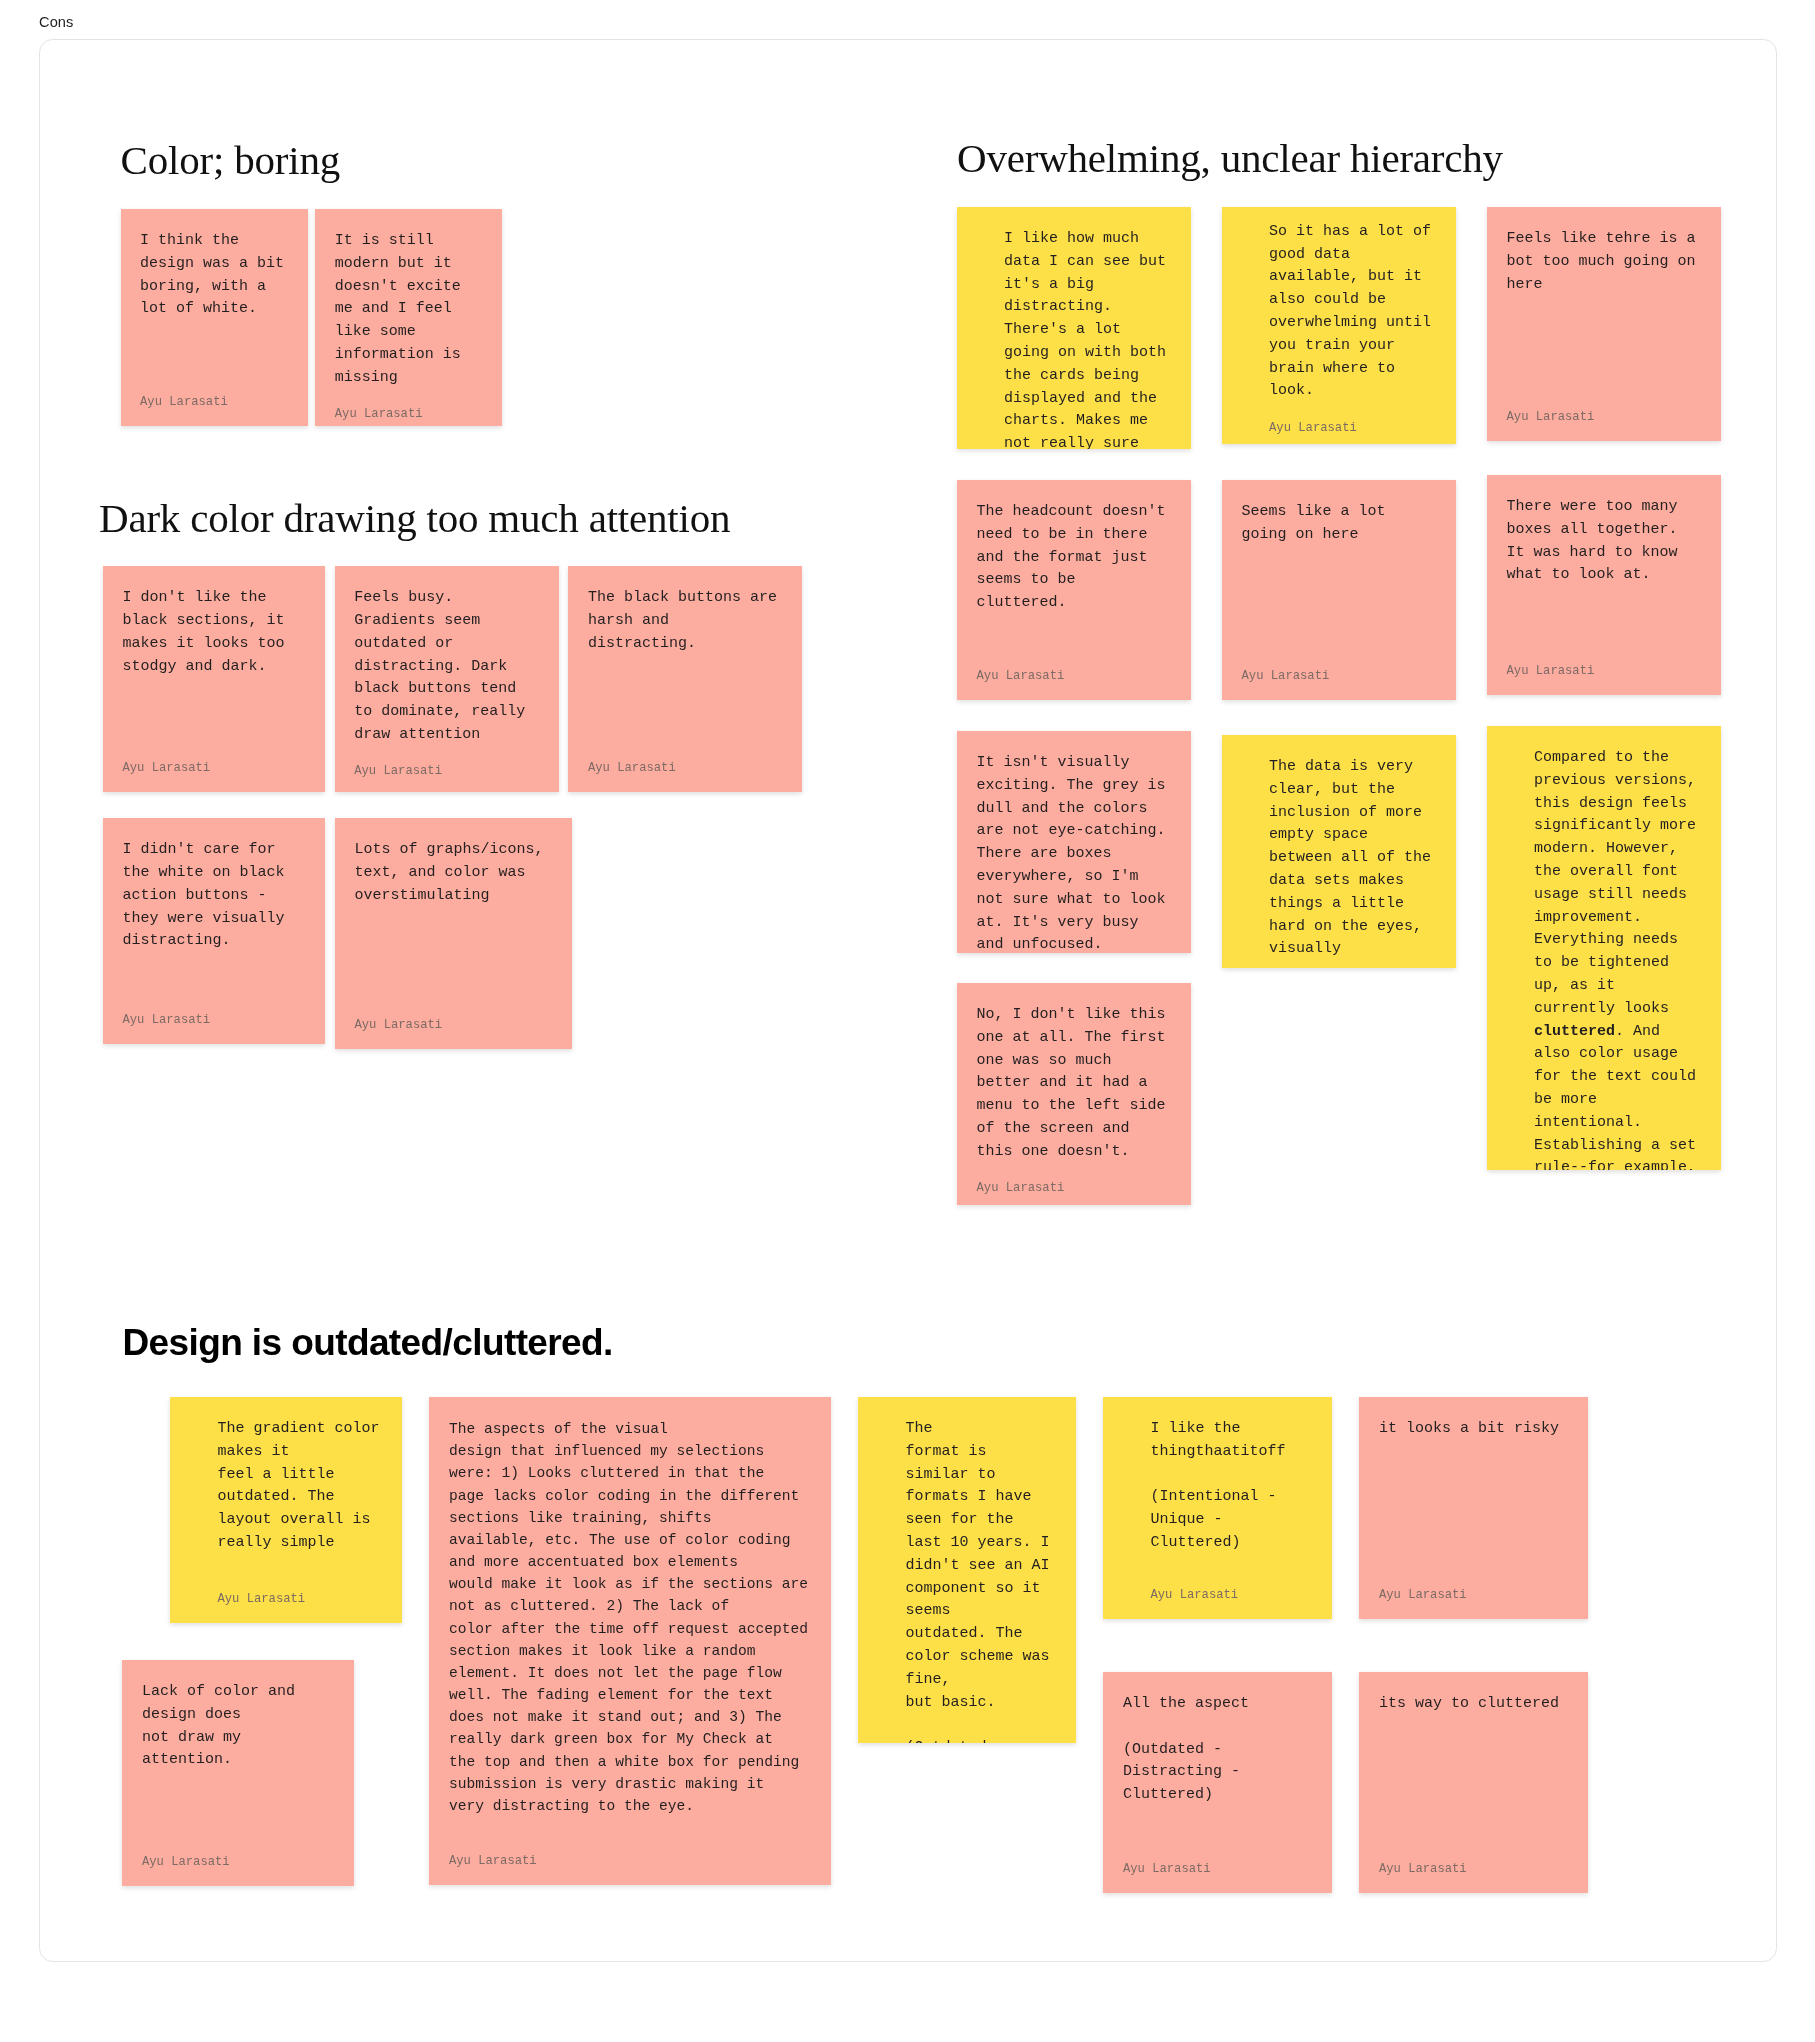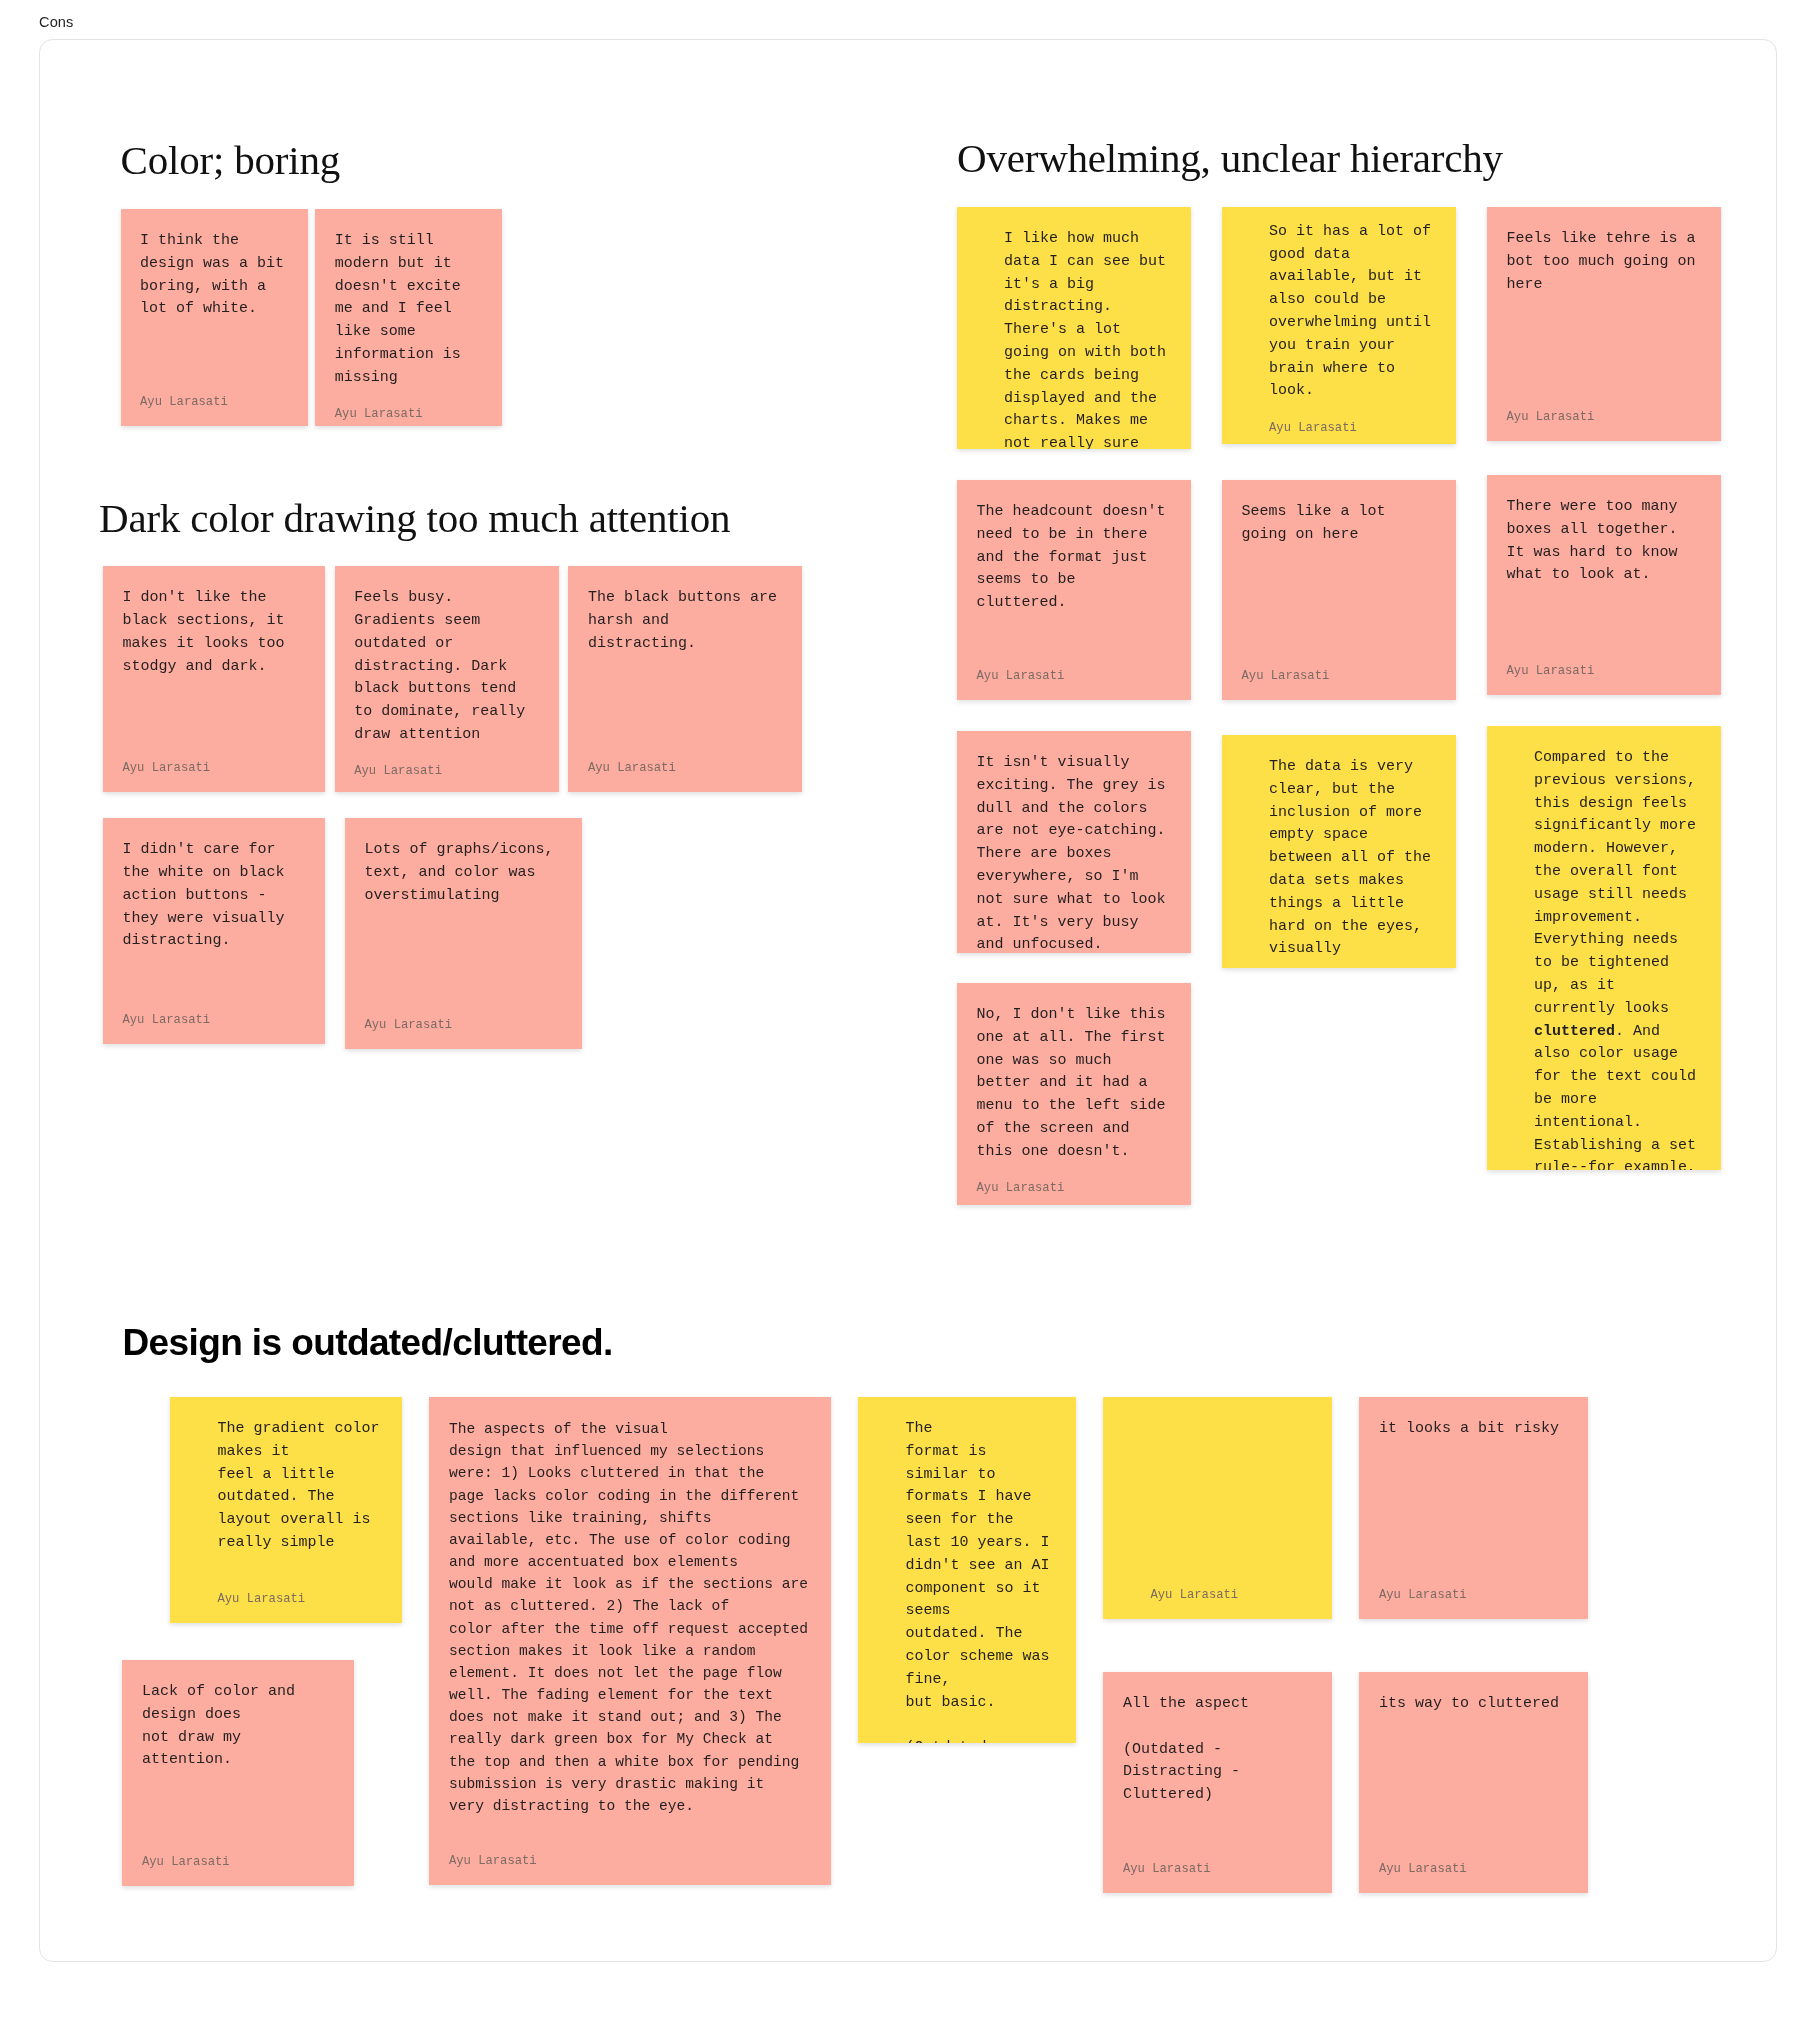--- a/index.html
+++ b/index.html
@@ -93,7 +93,7 @@
   .s2a .n0 { width: 222px; height: 226px; }
   .s2a .n1 { width: 224px; height: 226px; }
   .s2a .n2 { width: 234px; height: 226px; }
-  .s2b { gap: 20px; margin-left: 3.9px; margin-top: 26px; }
+  .s2b { gap: 10px; margin-left: 3.9px; margin-top: 26px; }
   .s2b .n0 { width: 222px; height: 226px; }
   .s2b .n1 { width: 237px; height: 231px; }
 

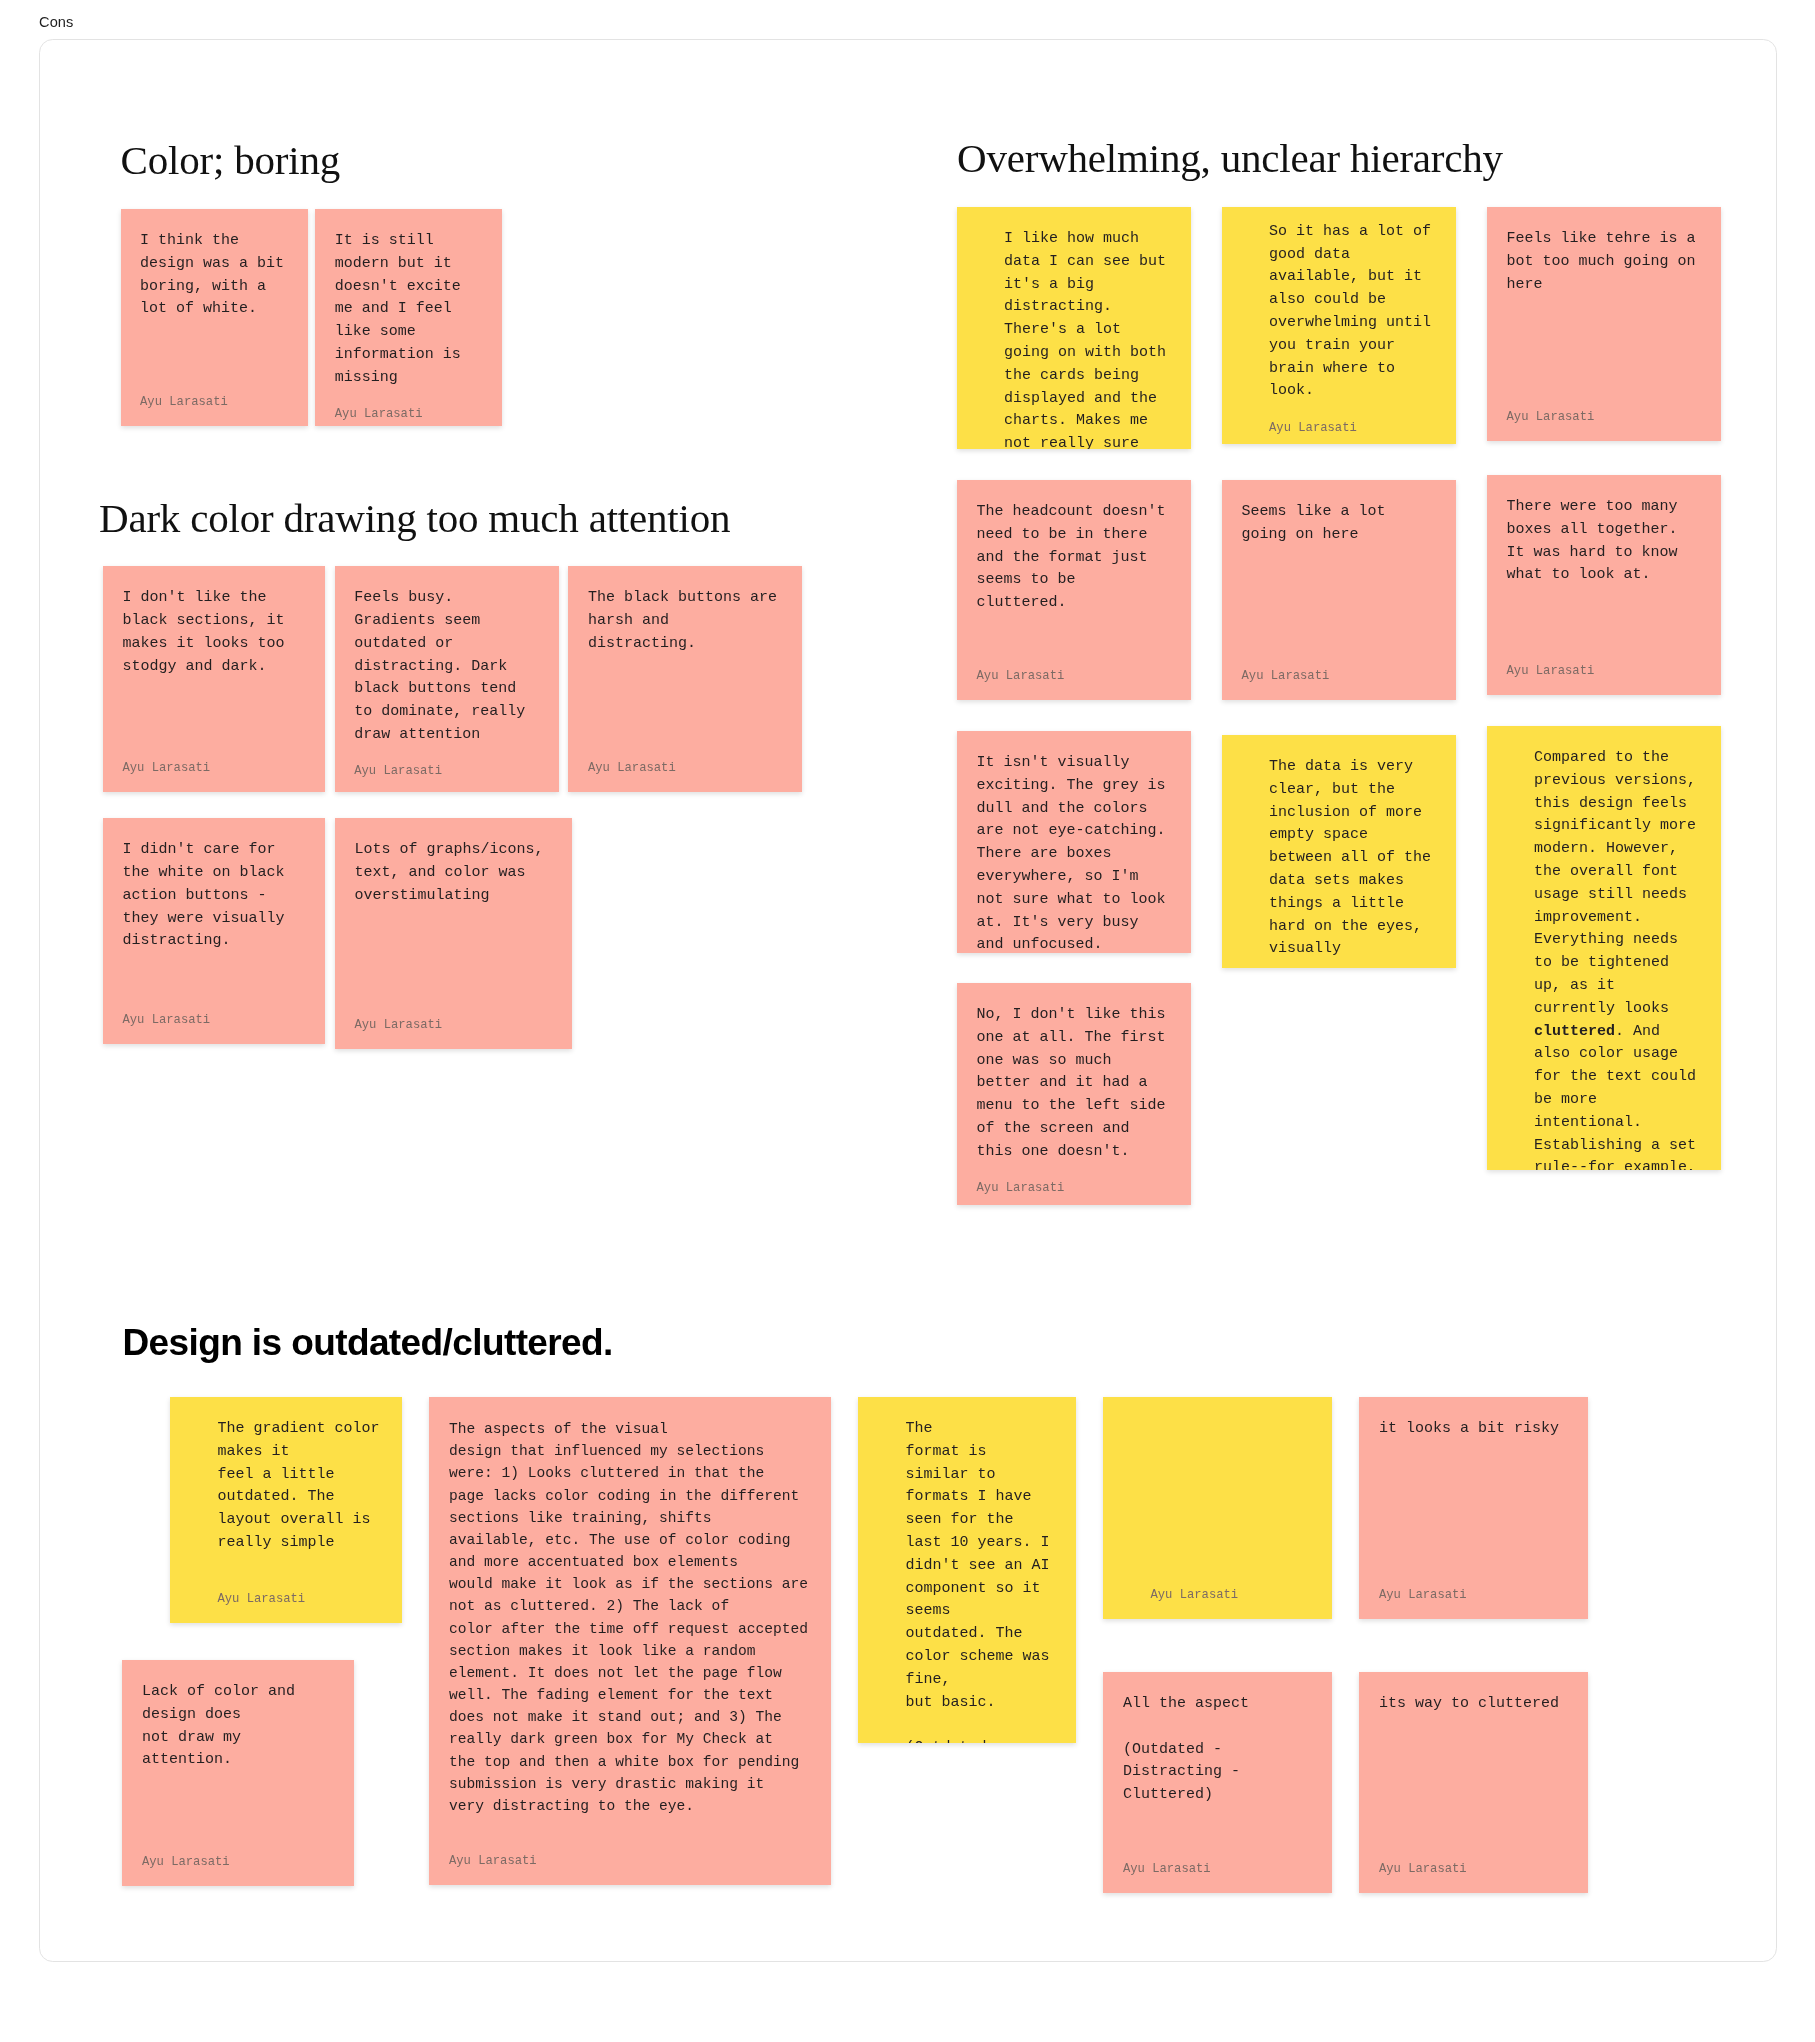--- a/index.html
+++ b/index.html
@@ -293,6 +293,9 @@
 
     <div class="s4col s4c4">
       <div class="note orange n0">
+        <div class="body">I like the thingthaatitoff
+
+(Intentional - Unique - Cluttered)</div>
         <div class="author">Ayu Larasati</div>
       </div>
       <div class="note n1">

